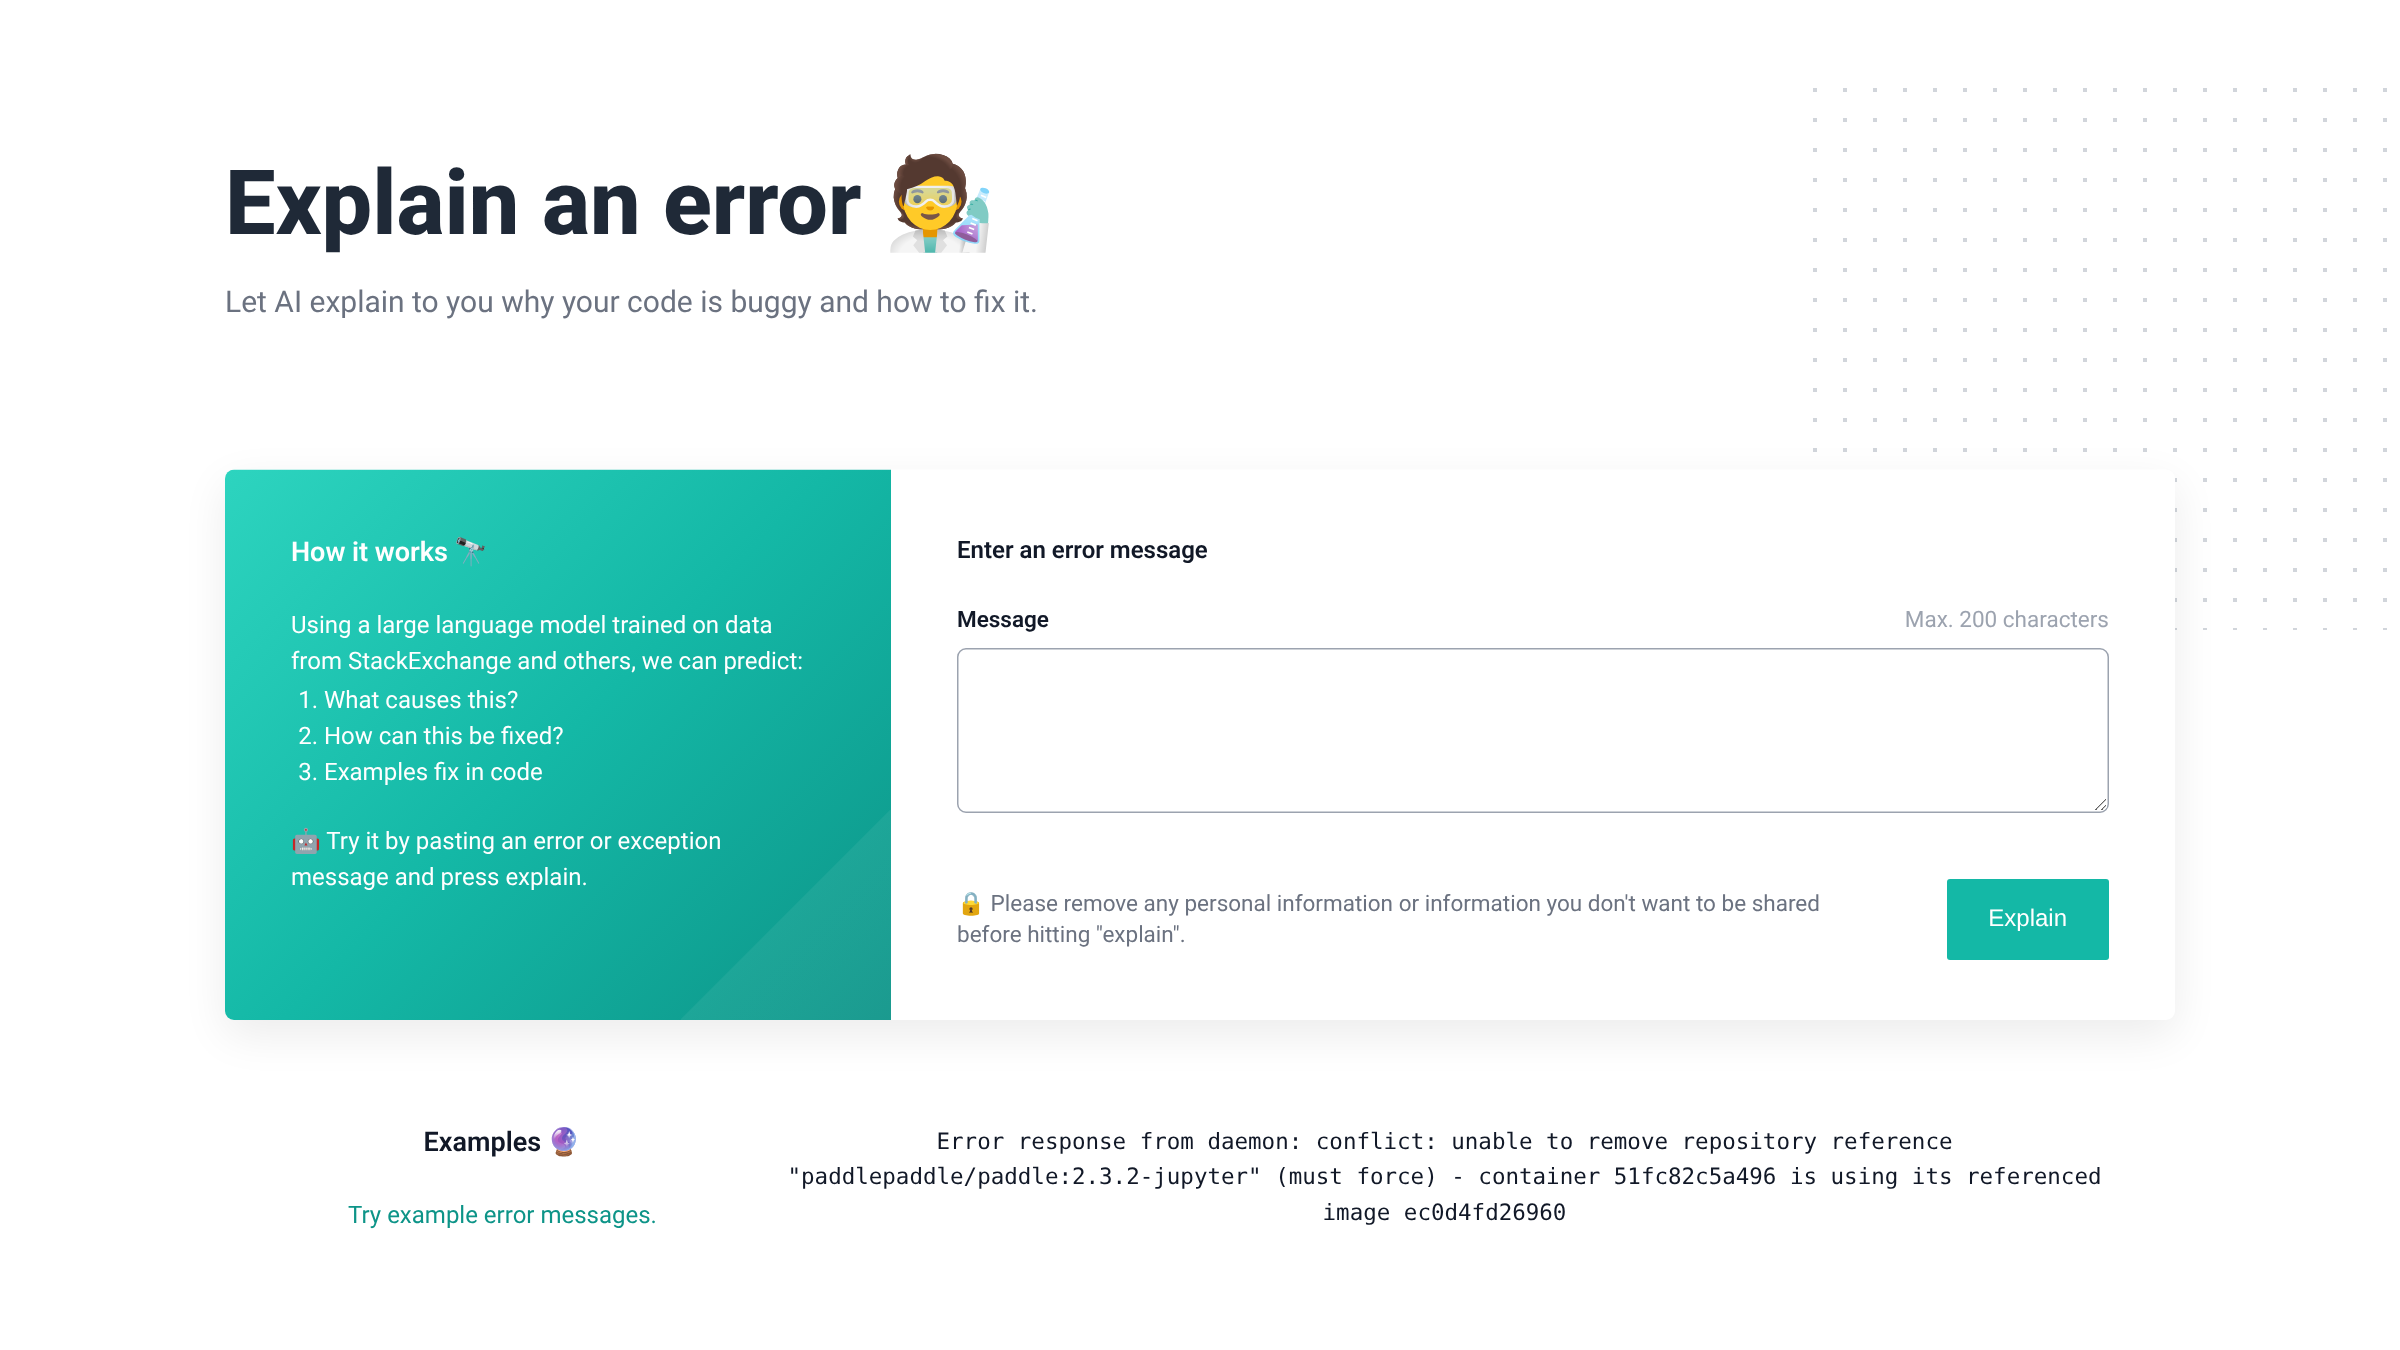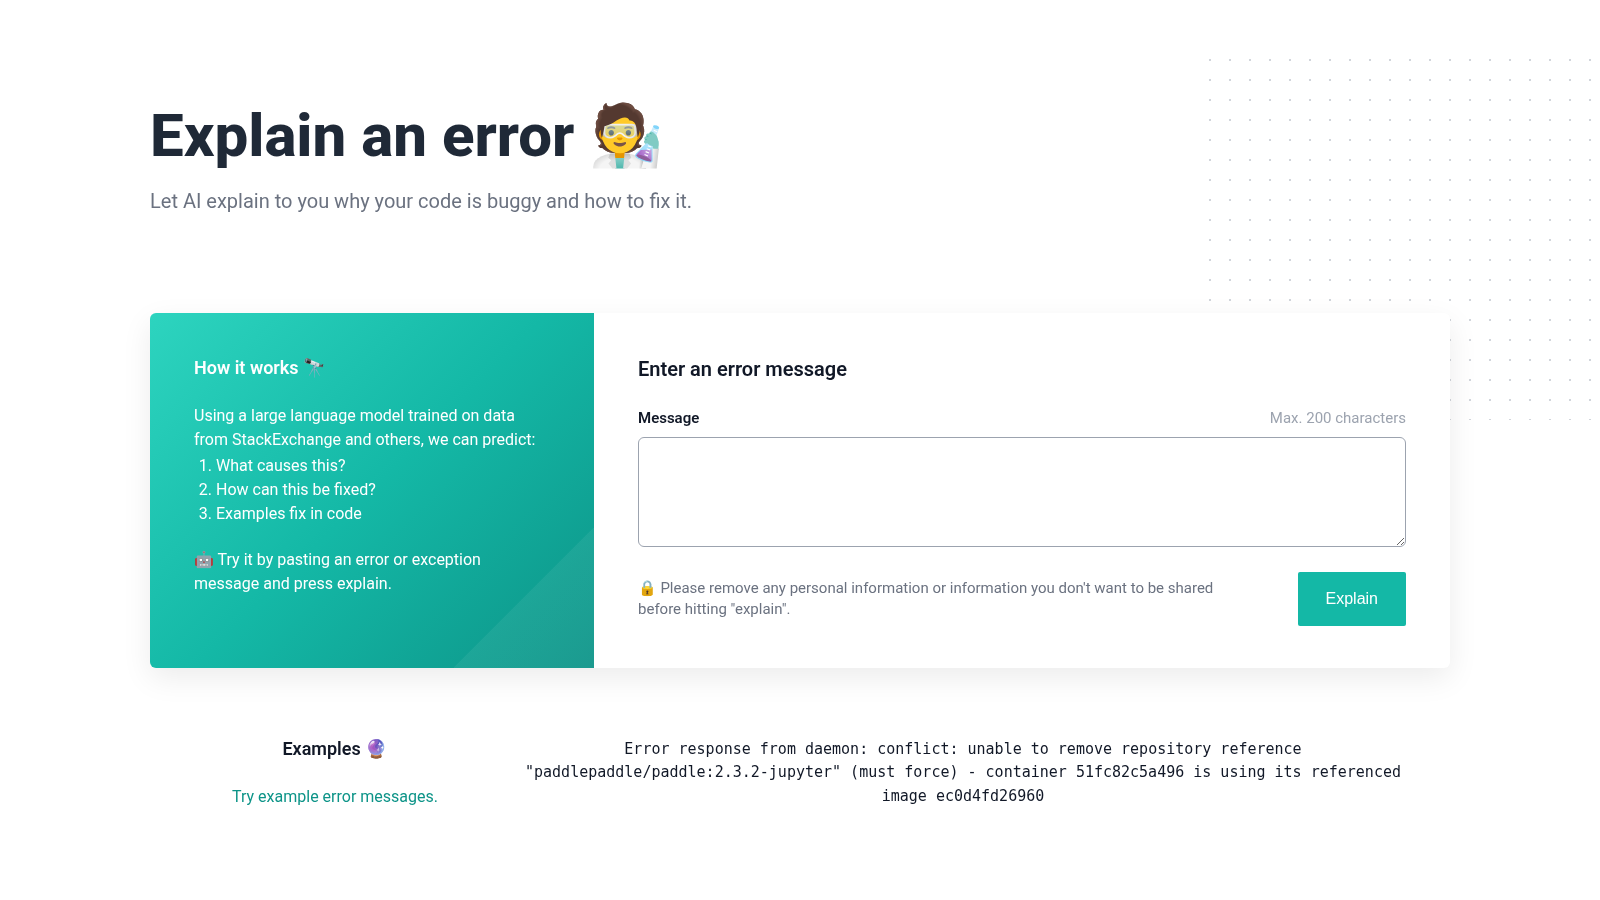--- a/index.html
+++ b/index.html
@@ -96,7 +96,7 @@
       flex-direction: column;
     }
     .panel-title {
-      font-size: 20px;
+      font-size: 16px;
       font-weight: 600;
       color: #111827;
       margin-bottom: 28px;

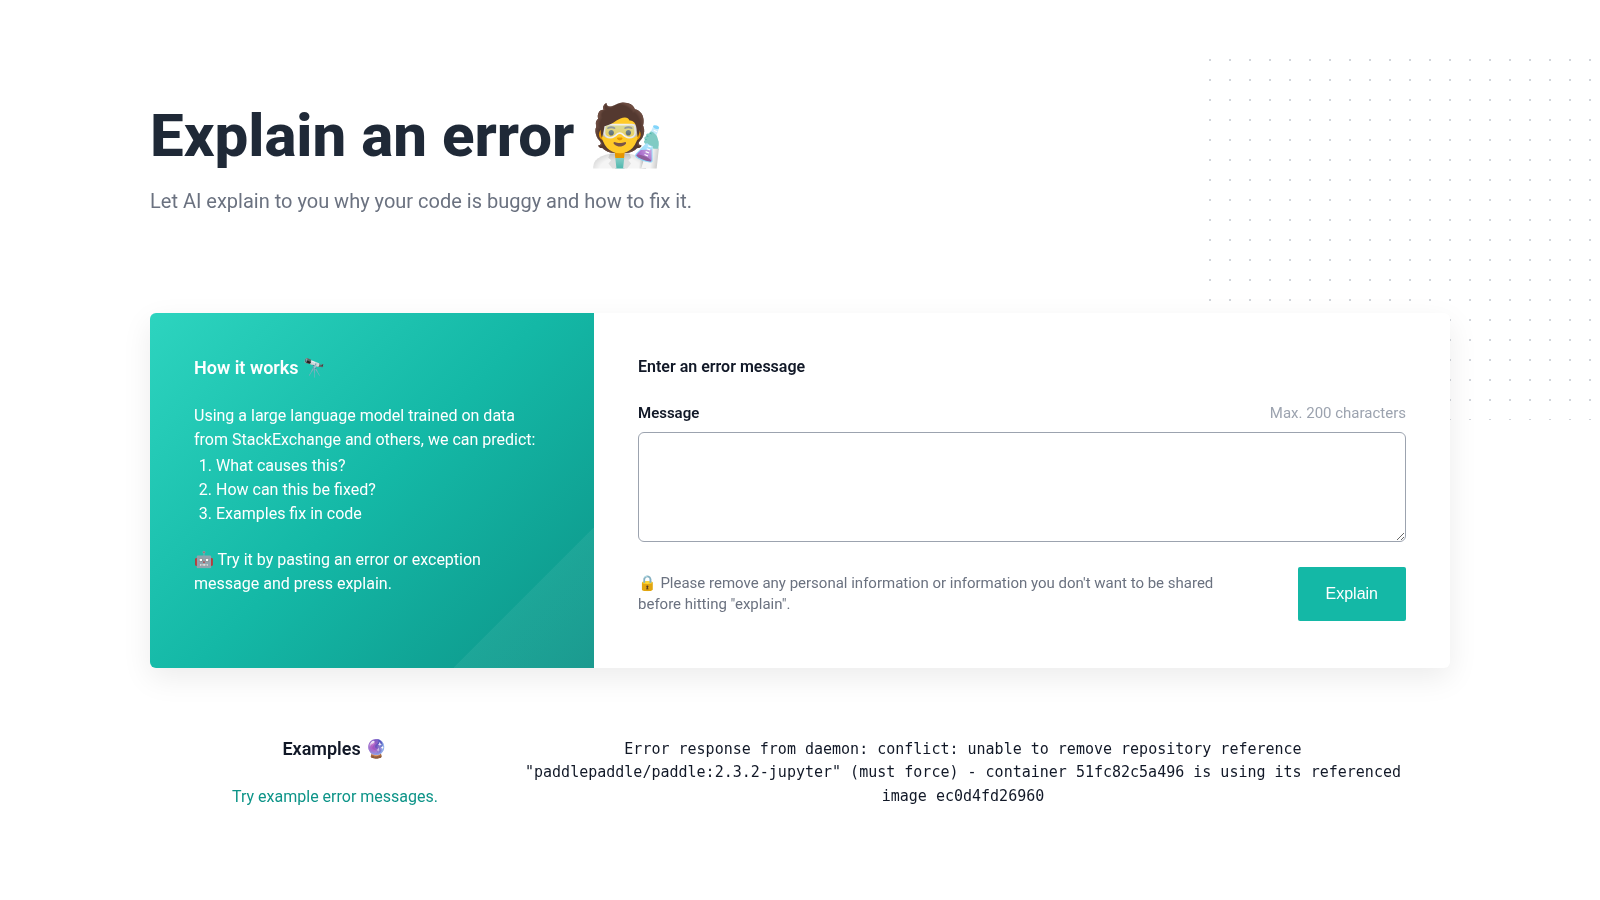--- a/index.html
+++ b/index.html
@@ -131,7 +131,7 @@
       display: flex;
       align-items: center;
       gap: 44px;
-      margin-top: 25px;
+      margin-top: 44px;
     }
     .privacy-note {
       font-size: 15px;

